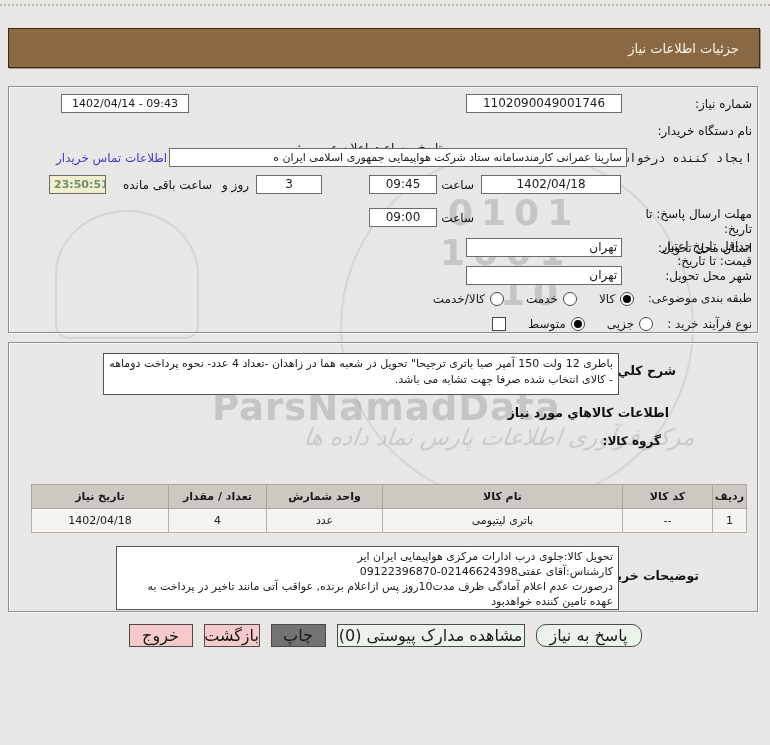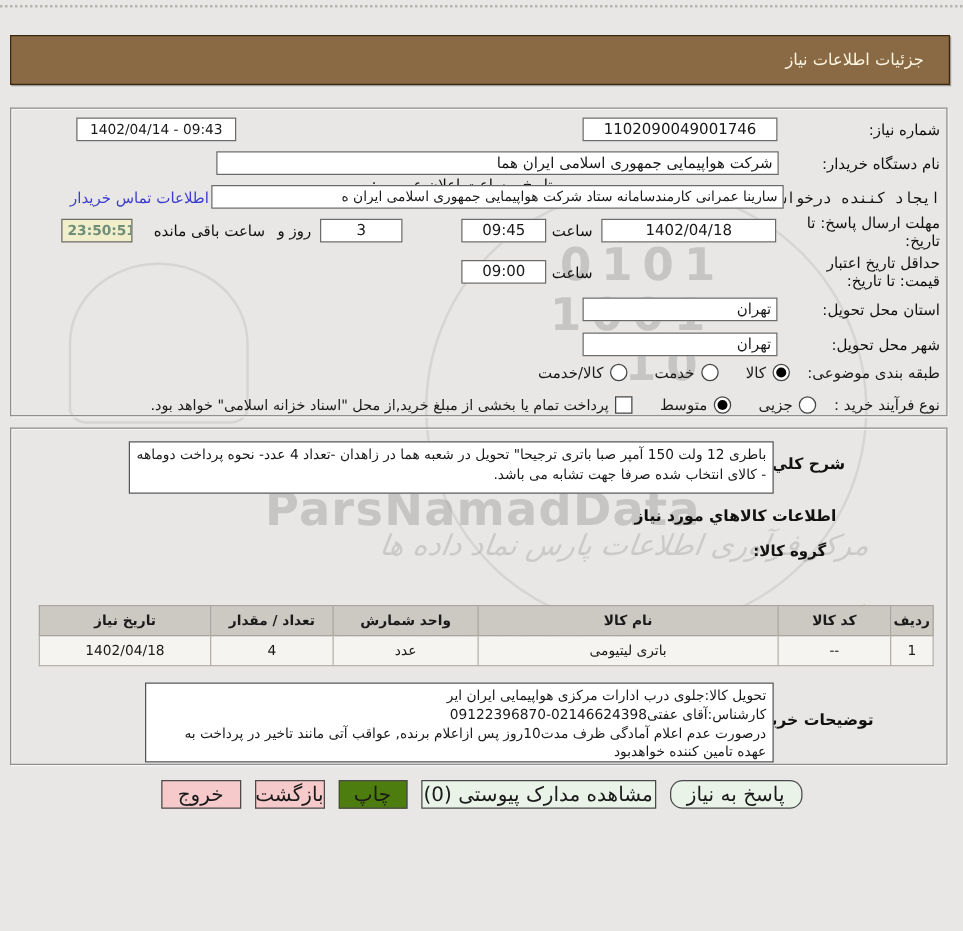--- a/index.html
+++ b/index.html
@@ -105,7 +105,6 @@
   <div class="inp num" style="left:52px;top:7px;width:128px;font-size:11px;">1402/04/14 - 09:43</div>
 
   <span class="lbl" style="right:5px;top:37px;">نام دستگاه خریدار:</span>
-  <div class="inp" style="left:164px;top:34px;width:450px;">شرکت هواپیمایی جمهوری اسلامی ایران هما</div>
 
   <span class="lbl" style="right:5px;top:64px;font-family:Liberation Mono, monospace;">ایجاد کننده درخواست:</span>
   <div class="inp" style="left:160px;top:61px;width:458px;font-size:11px;">سارینا عمرانی کارمندسامانه ستاد شرکت هواپیمایی جمهوری اسلامی ایران ه</div>

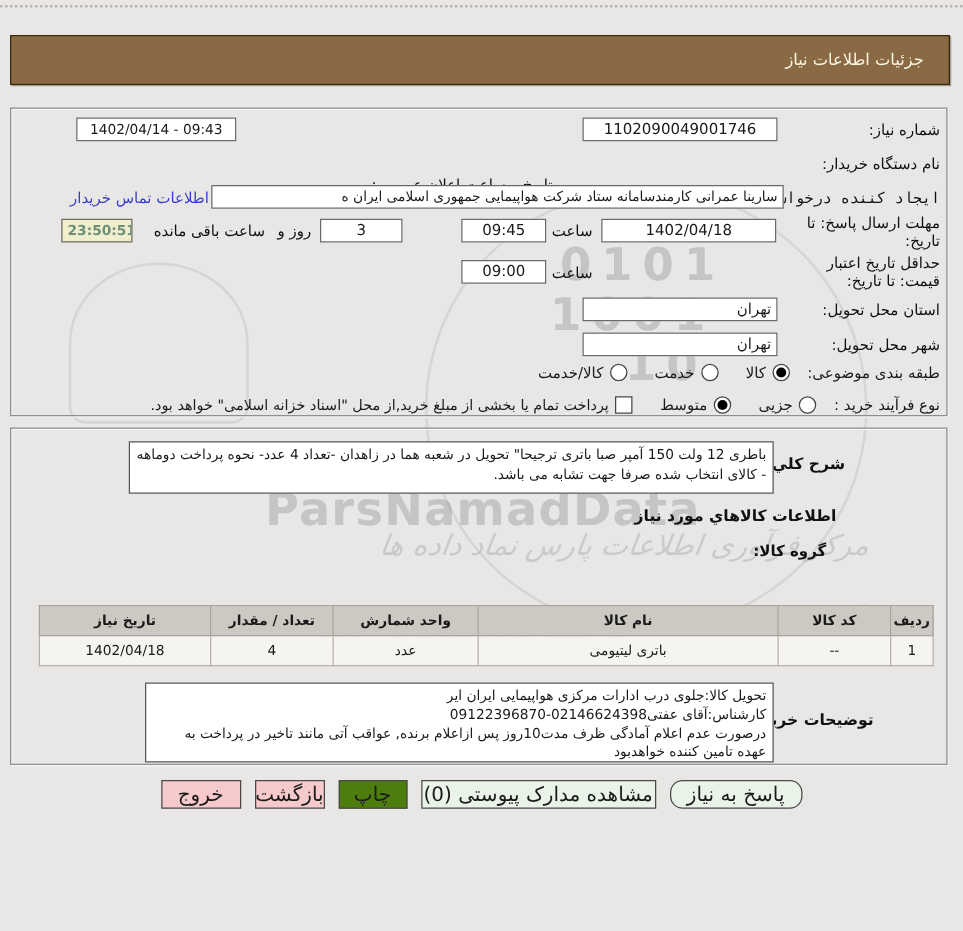--- a/index.html
+++ b/index.html
@@ -27,7 +27,7 @@
   #panel1{left:8px;top:86px;width:750px;height:247px;}
   #panel2{left:8px;top:342px;width:750px;height:270px;}
   .lbl{position:absolute;white-space:nowrap;color:#111;}
-  .lbl.wrap{white-space:normal;line-height:15px;text-align:right;}
+  .lbl.wrap{white-space:normal;line-height:15px;text-align:right;margin-top:36px;}
   .b{font-weight:bold;}
   .inp{
     position:absolute;background:#fff;border:1px solid #6b6b6b;box-sizing:border-box;

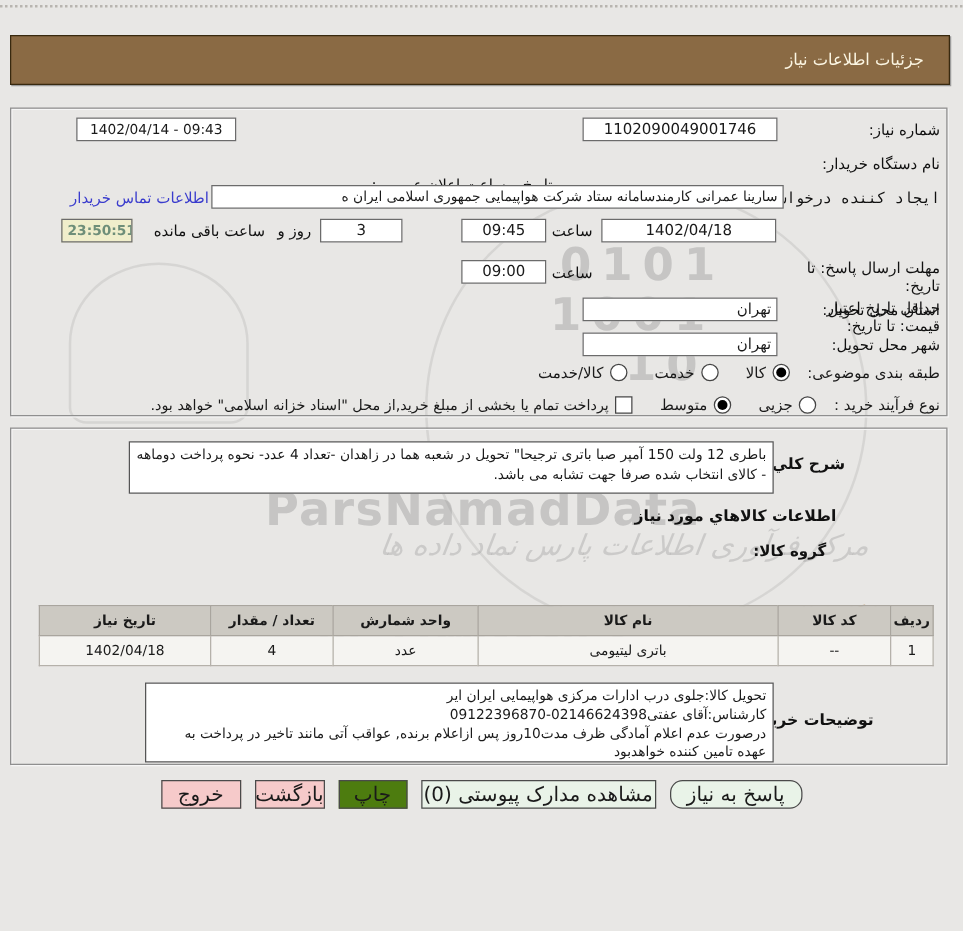--- a/index.html
+++ b/index.html
@@ -130,7 +130,7 @@
   <div class="inp" style="left:457px;top:179px;width:156px;">تهران</div>
 
   <div class="optrow" style="right:5px;top:204px;">
-    <span style="margin-left:14px;">طبقه بندی موضوعی:</span>
+    <span style="margin-left:14px;font-family:Liberation Serif, serif;">طبقه بندی موضوعی:</span>
     <span class="radio checked"></span>
     <span class="optlabel">کالا</span>
     <span class="radio"></span>

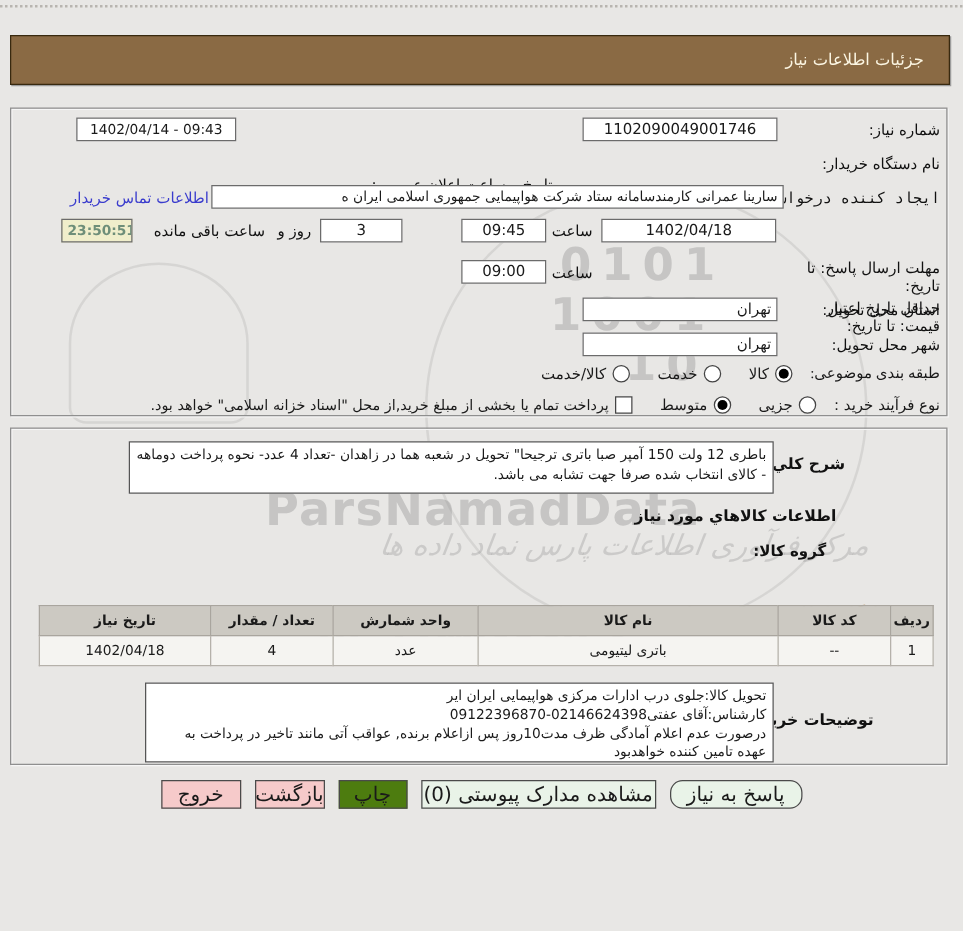--- a/index.html
+++ b/index.html
@@ -146,7 +146,6 @@
     <span class="radio checked"></span>
     <span class="optlabel">متوسط</span>
     <span class="chk"></span>
-    <span class="optlabel" style="font-size:11.5px;margin-left:0;">پرداخت تمام یا بخشی از مبلغ خرید,از محل "اسناد خزانه اسلامی" خواهد بود.</span>
   </div>
 </div>
 

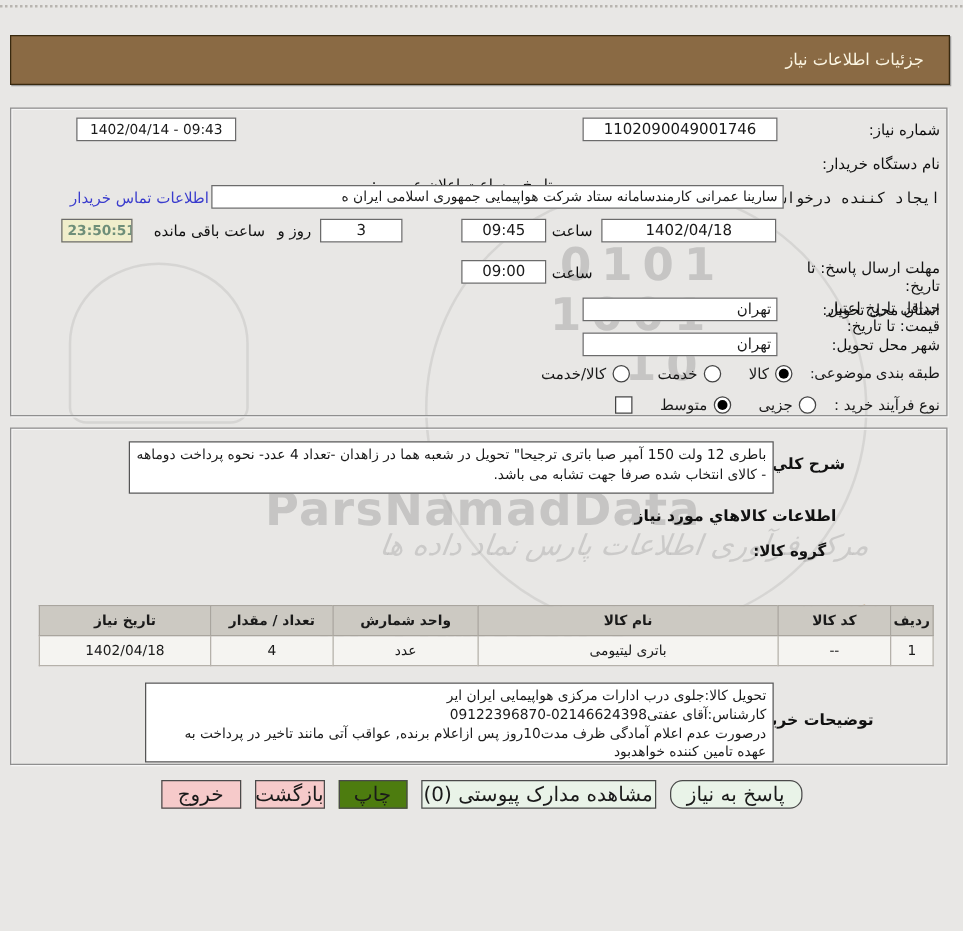--- a/index.html
+++ b/index.html
@@ -71,7 +71,7 @@
     font-family:"DejaVu Sans",sans-serif;cursor:pointer;padding:0 10px;
   }
   .btn.green{background:#e9f3e8;}
-  .btn.pale{background:#4d7c0f;}
+  .btn.pale{background:#737373;}
   .btn.pink{background:#f6caca;}
   
   .wm{position:absolute;z-index:0;pointer-events:none;}

